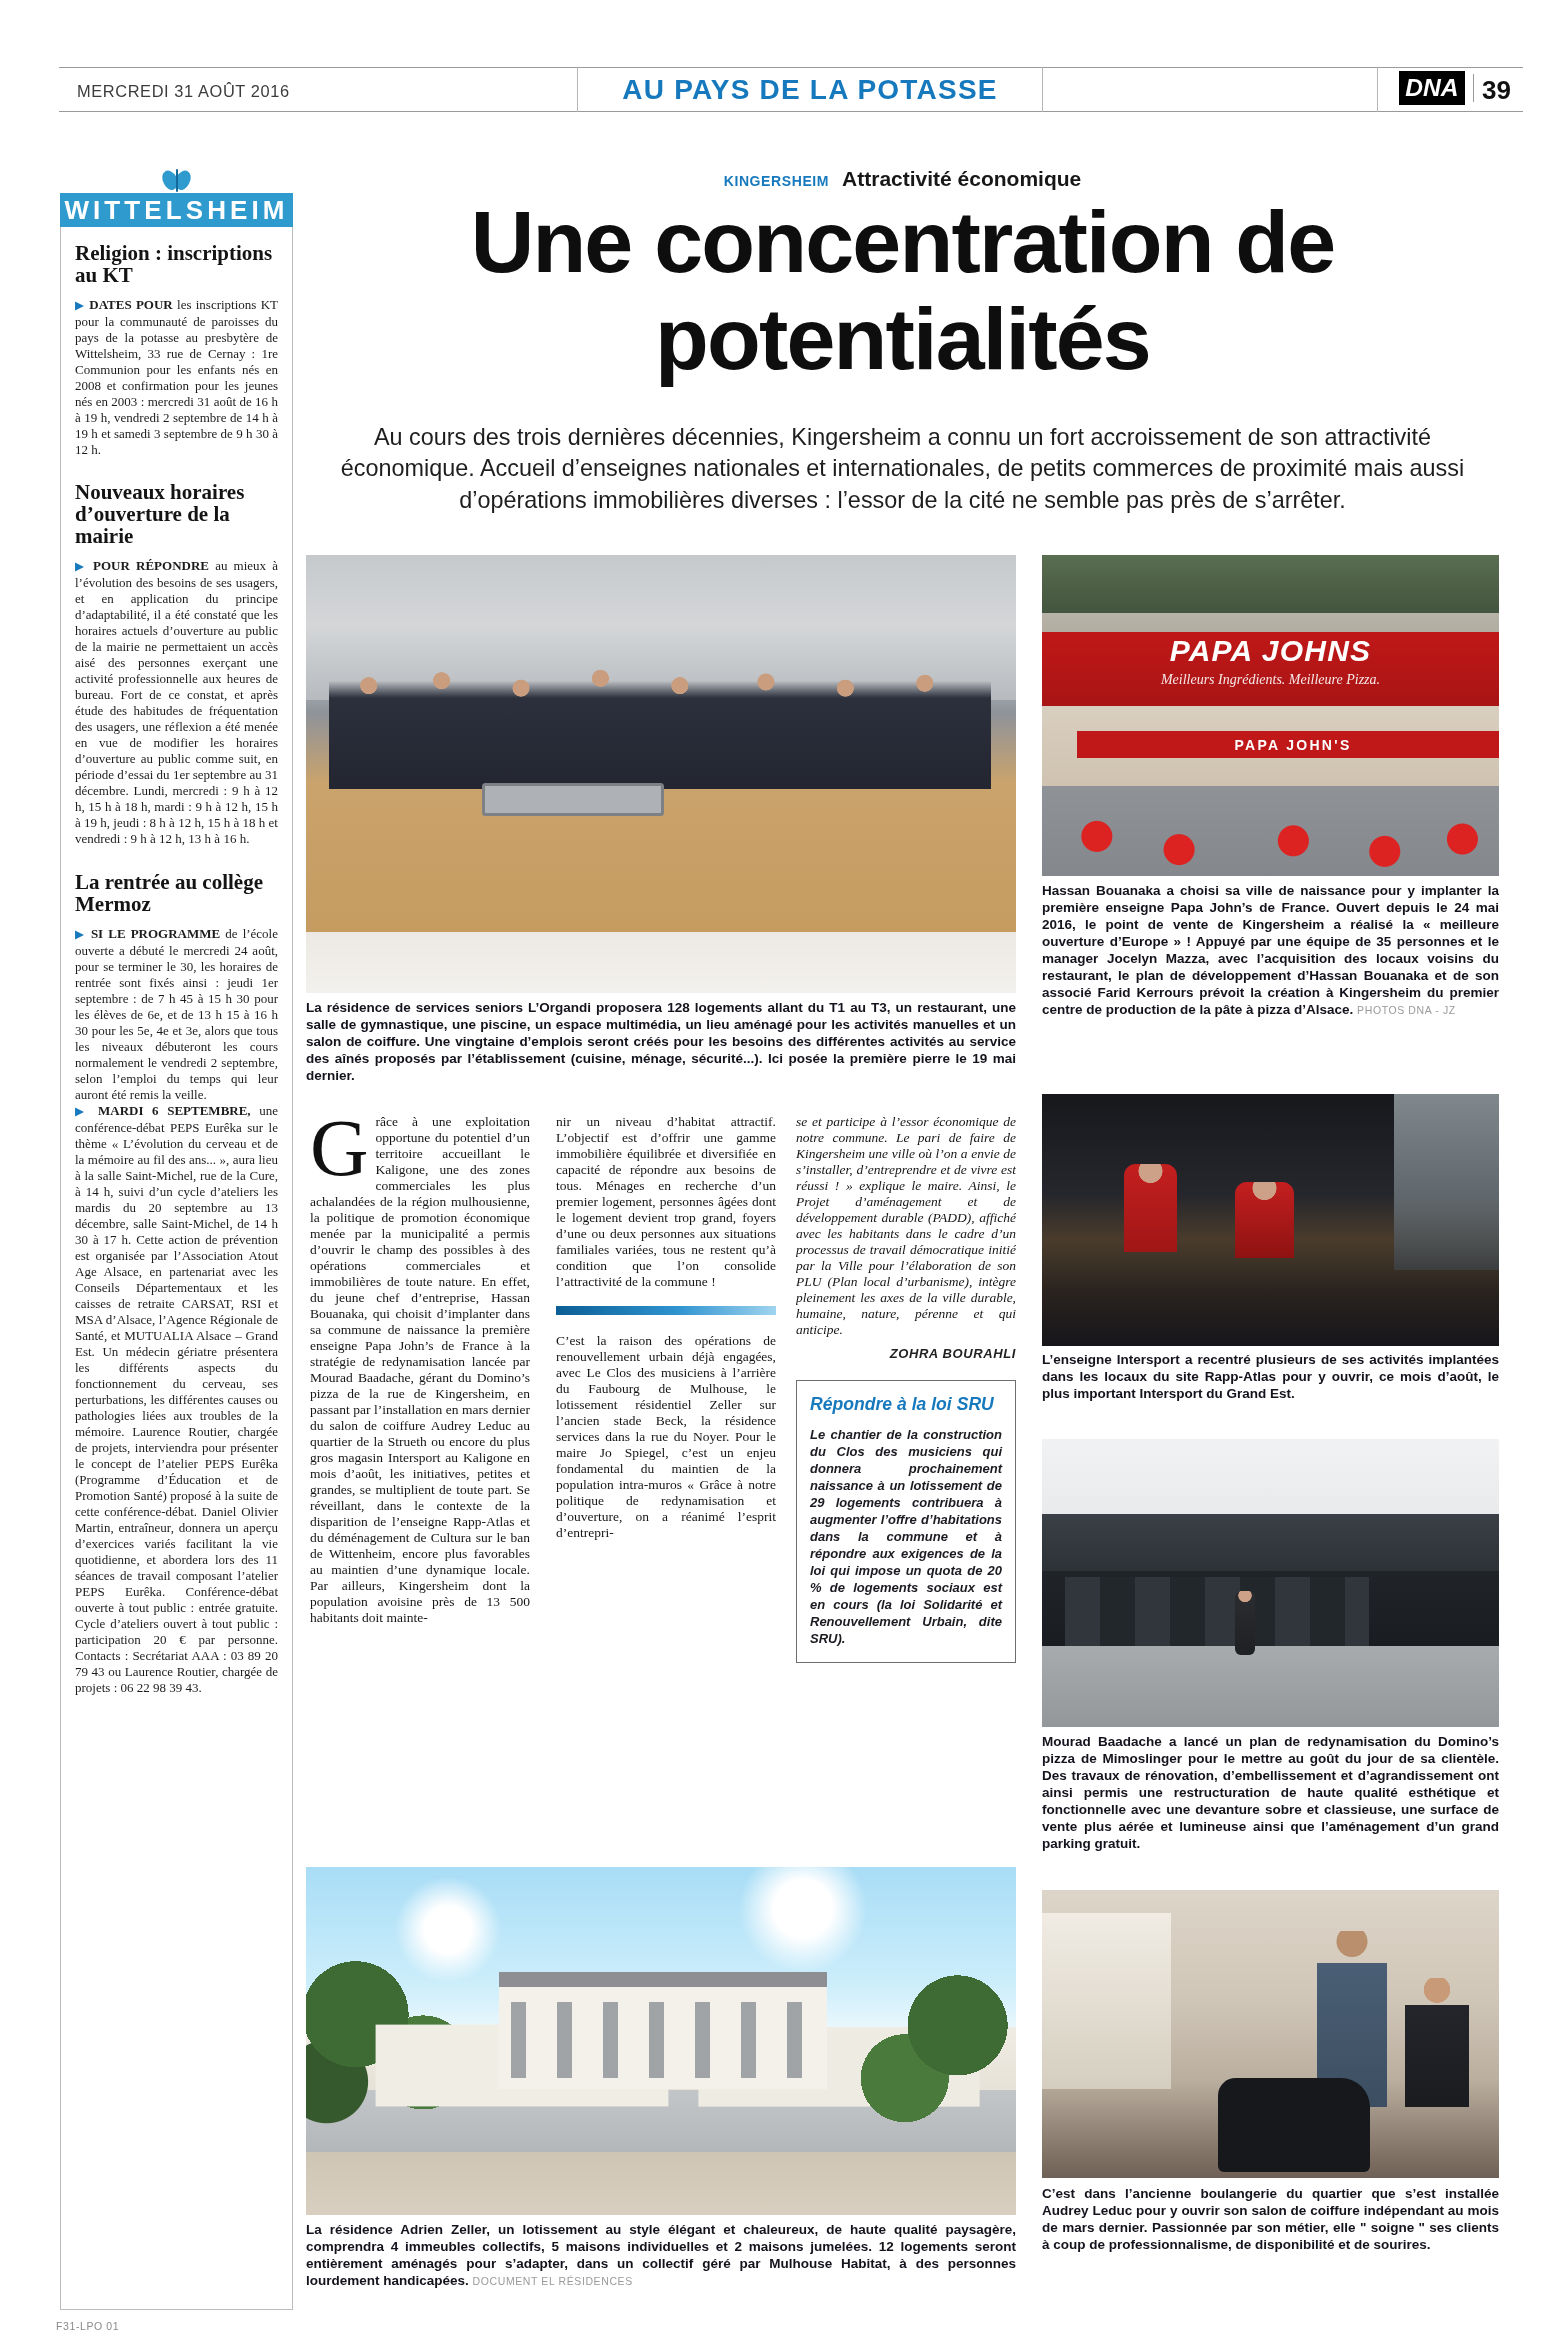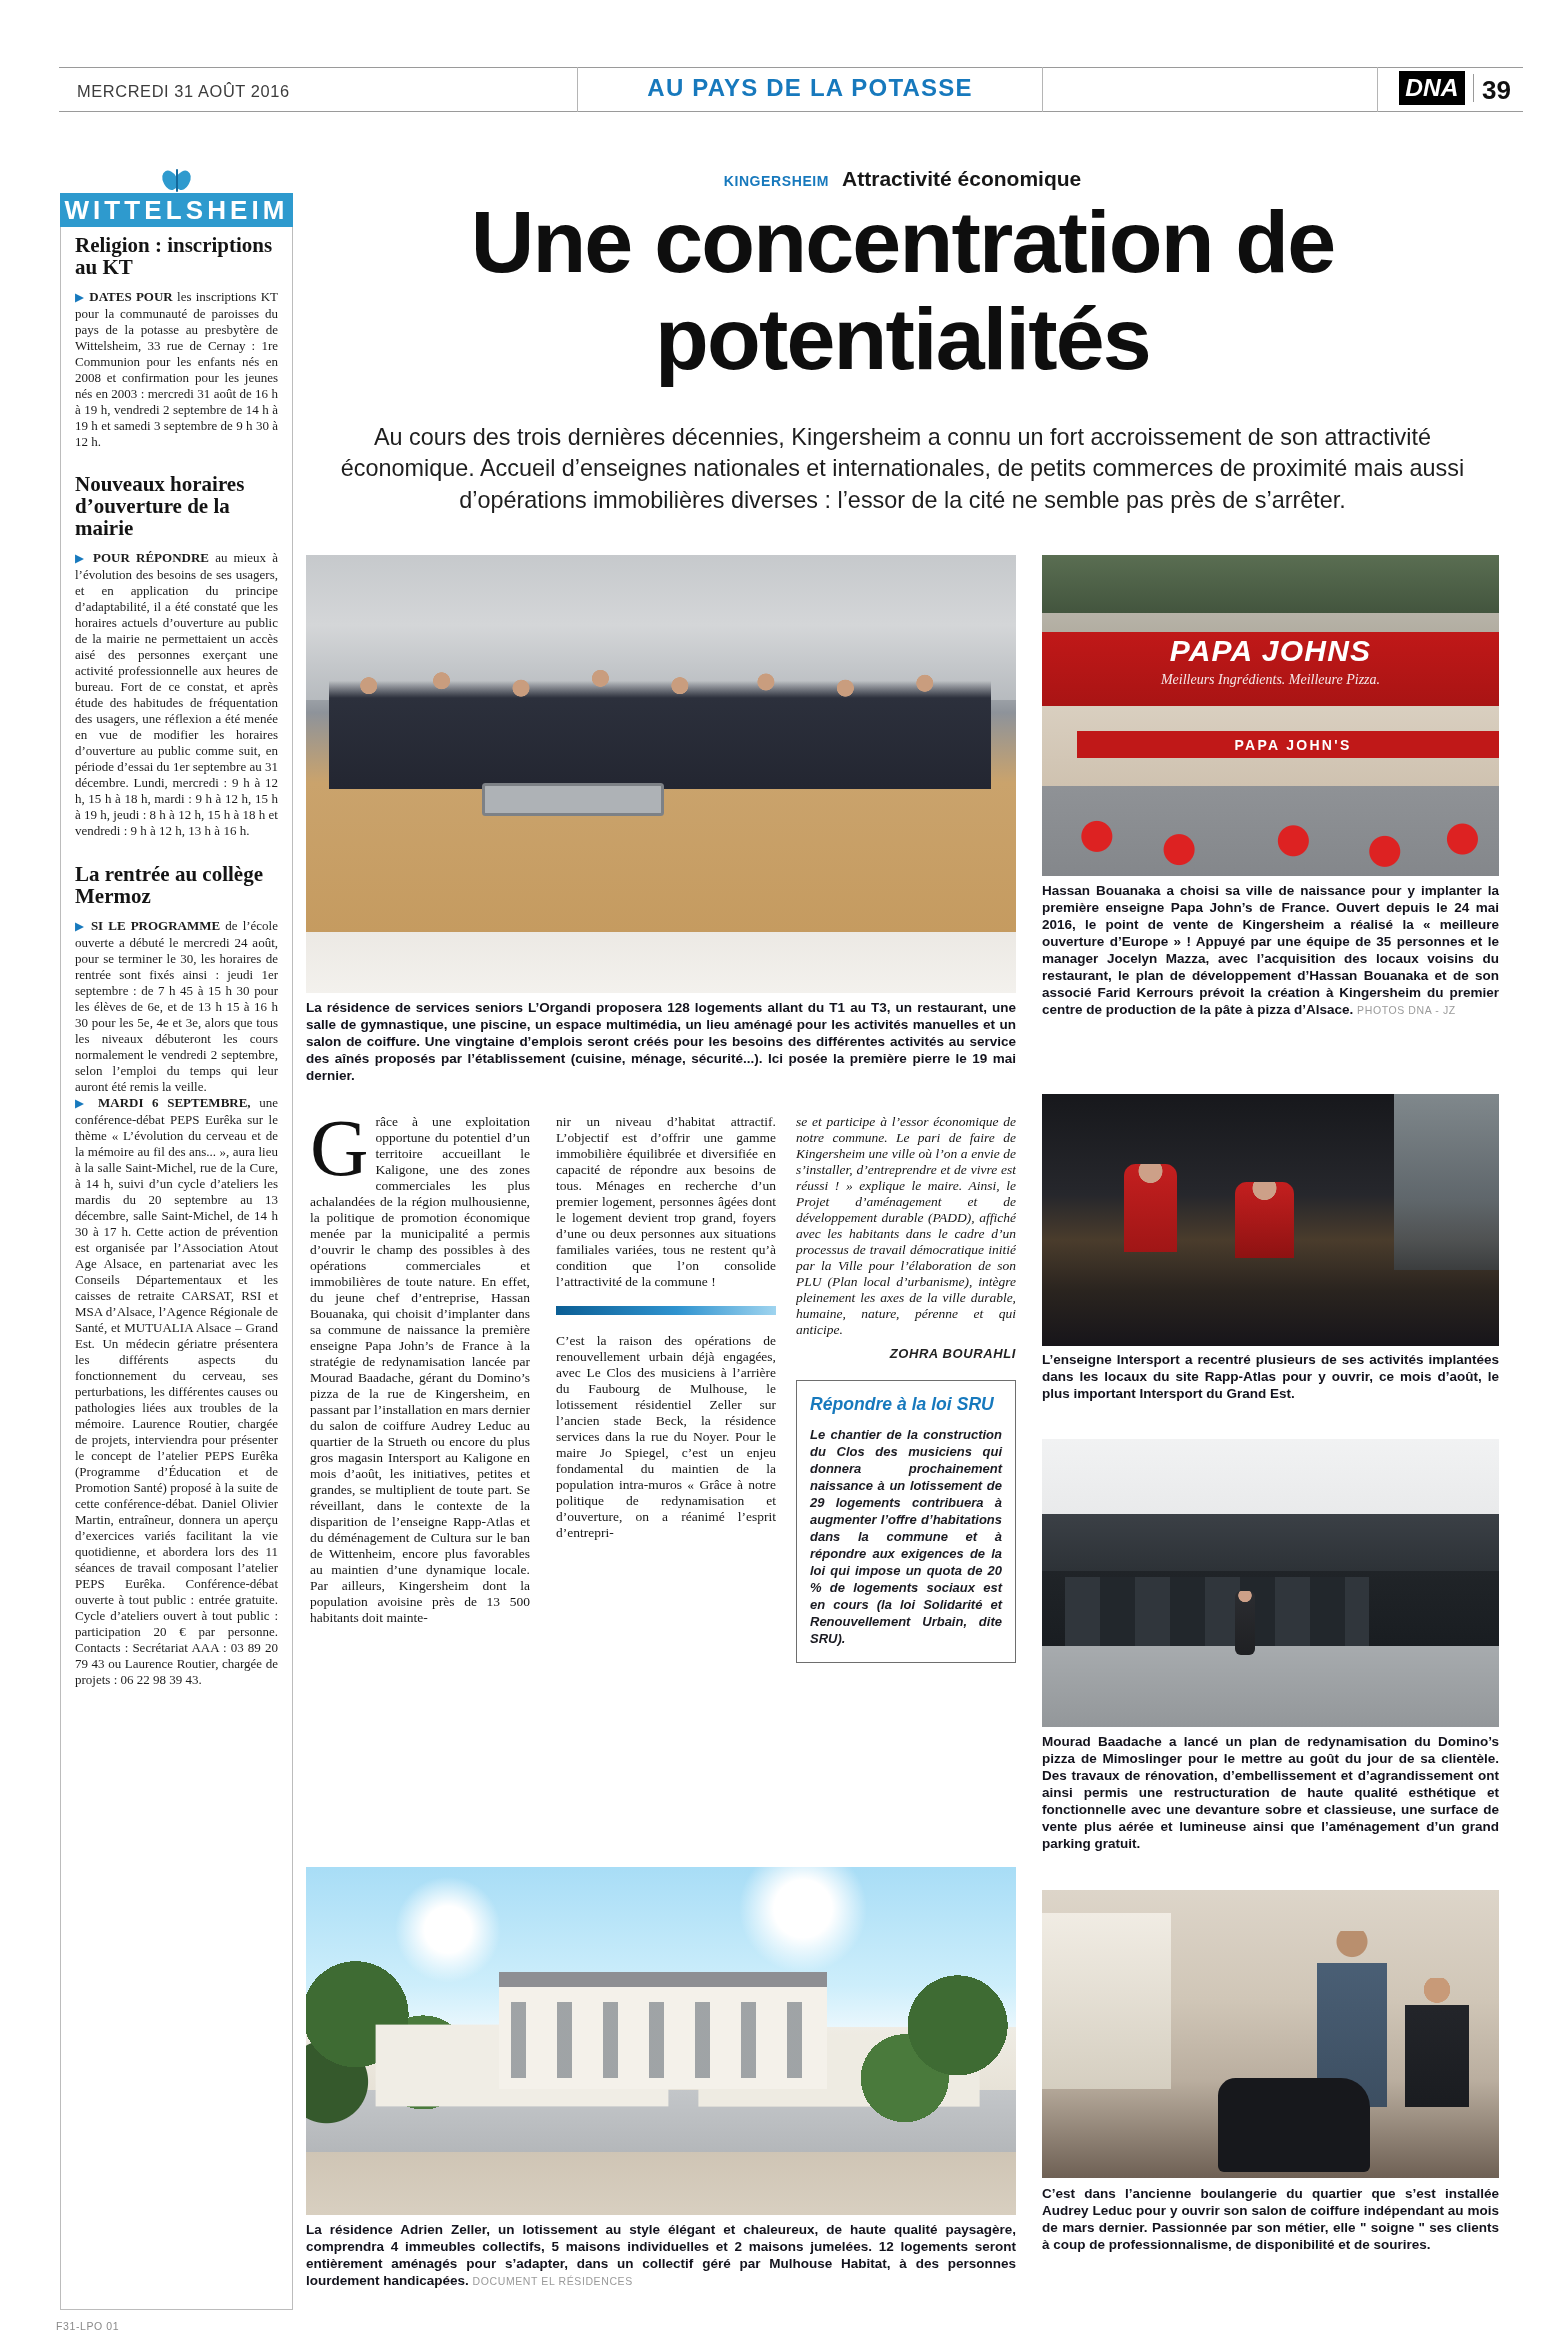--- a/index.html
+++ b/index.html
@@ -9,7 +9,7 @@
   .hrule{position:absolute;height:1.2px;background:#9a9a9a;left:59px;width:1464px;}
   .vrule{position:absolute;width:1.2px;background:#b5b5b5;top:67px;height:45px;}
   .date{position:absolute;left:77px;top:82px;font-family:"Liberation Sans",sans-serif;font-size:16.4px;color:#3c3c3c;letter-spacing:0.6px;}
-  .section-title{position:absolute;left:578px;top:74px;width:464px;text-align:center;font-family:"Liberation Sans",sans-serif;font-weight:bold;font-size:24px;letter-spacing:1.2px;color:#1779bd;}
+  .section-title{position:absolute;left:578px;top:74px;width:464px;text-align:center;font-family:"Liberation Sans",sans-serif;font-weight:bold;font-size:28px;letter-spacing:1.2px;color:#1779bd;}
   .dna-box{position:absolute;left:1399px;top:71px;width:66px;height:34px;background:#000000;color:#fff;font-family:"Liberation Sans",sans-serif;font-weight:800;font-style:italic;font-size:24.6px;display:flex;align-items:center;justify-content:center;}
   .dna-sep{position:absolute;left:1473px;top:74px;width:1.2px;height:28px;background:#9a9a9a;}
   .page-num{position:absolute;left:1482px;top:75px;font-family:"Liberation Sans",sans-serif;font-weight:700;font-size:26px;color:#111;}

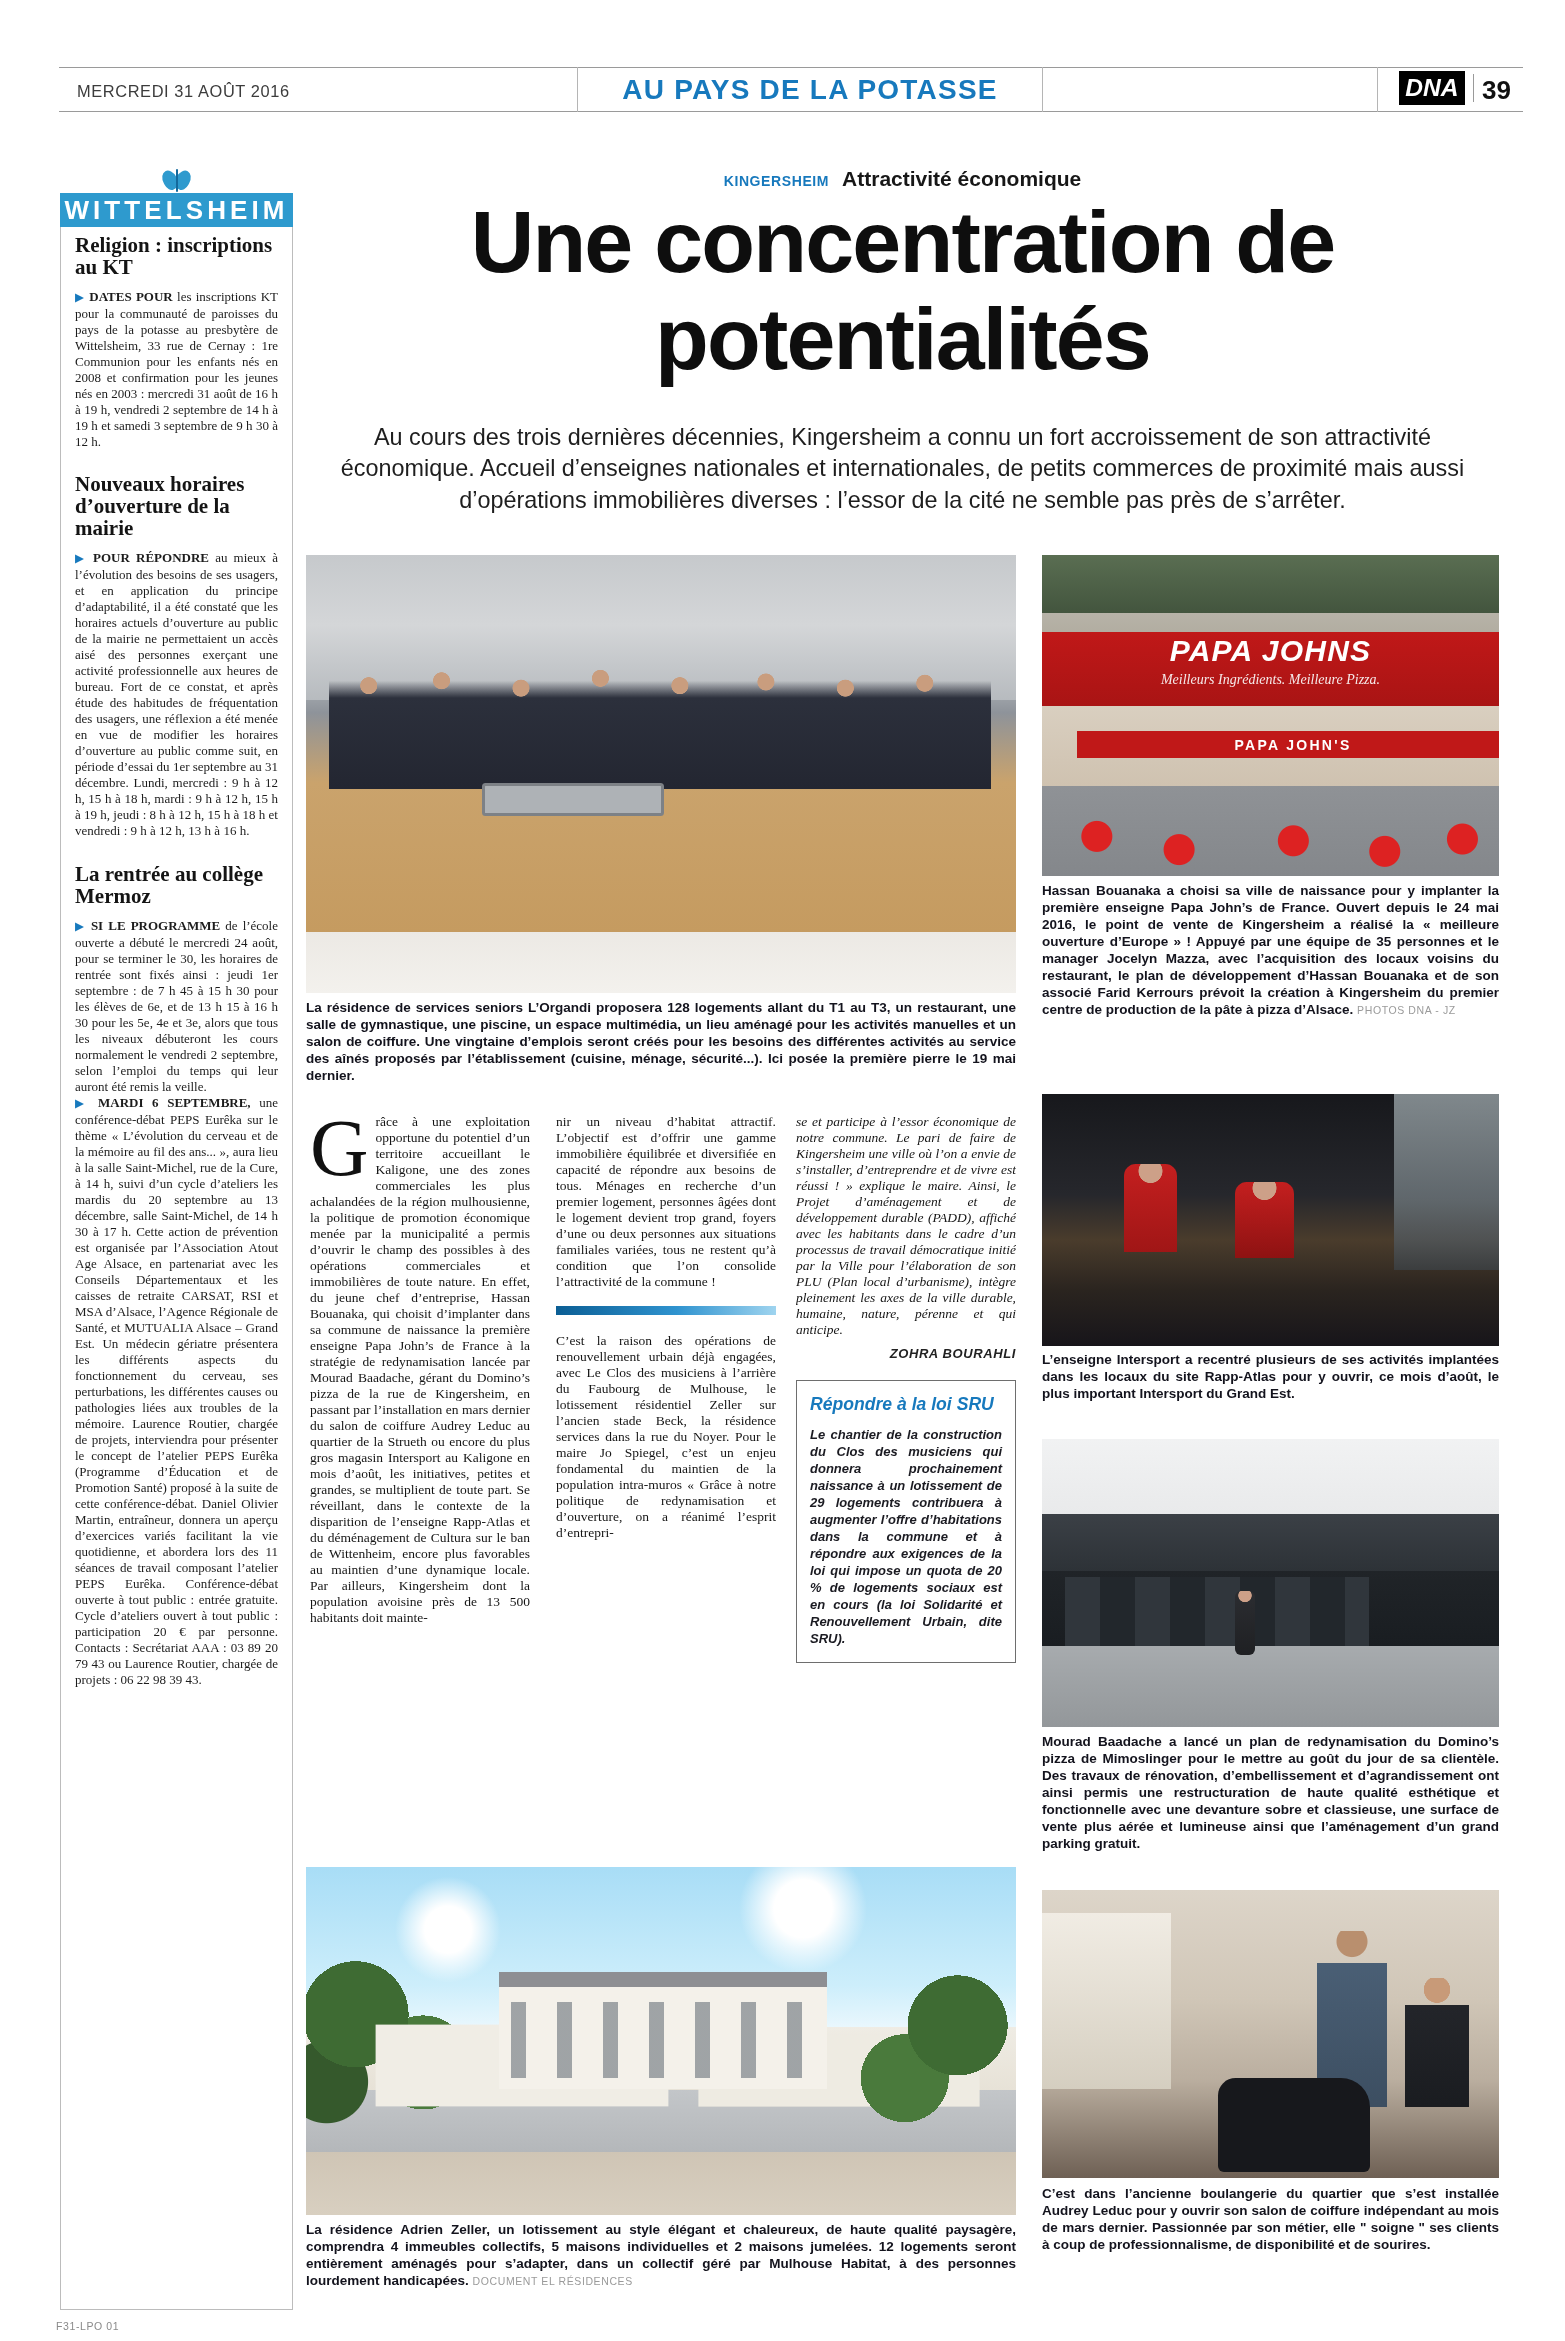--- a/index.html
+++ b/index.html
@@ -21,7 +21,7 @@
   .butterfly .w2{right:1.2px;transform:rotate(28deg);}
   .butterfly .b{position:absolute;left:13.5px;top:3.5px;width:2.9px;height:23.4px;background:#13699c;border-radius:1.8px;}
   .sidebar-banner{position:absolute;left:60px;top:193px;width:233px;height:34px;background:#2e9ace;color:#fff;font-family:"Liberation Sans",sans-serif;font-weight:bold;font-size:26px;letter-spacing:4.1px;display:flex;align-items:center;justify-content:center;}
-  .sidebar-content{position:absolute;left:60px;top:227px;width:233px;height:2081px;box-sizing:border-box;padding:3px 15px;overflow:hidden;}
+  .sidebar-content{position:absolute;left:60px;top:227px;width:233px;height:2081px;box-sizing:border-box;padding:11px 15px;overflow:hidden;}
   .sb-heading{font-family:"Liberation Serif",serif;font-weight:bold;font-size:21px;line-height:1.06;color:#141414;margin:23.4px 0 10.5px 0;}
   .sb-heading.first{margin-top:3.5px;}
   .sb-body{font-size:13px;line-height:16px;text-align:justify;color:#1c1c1c;}

